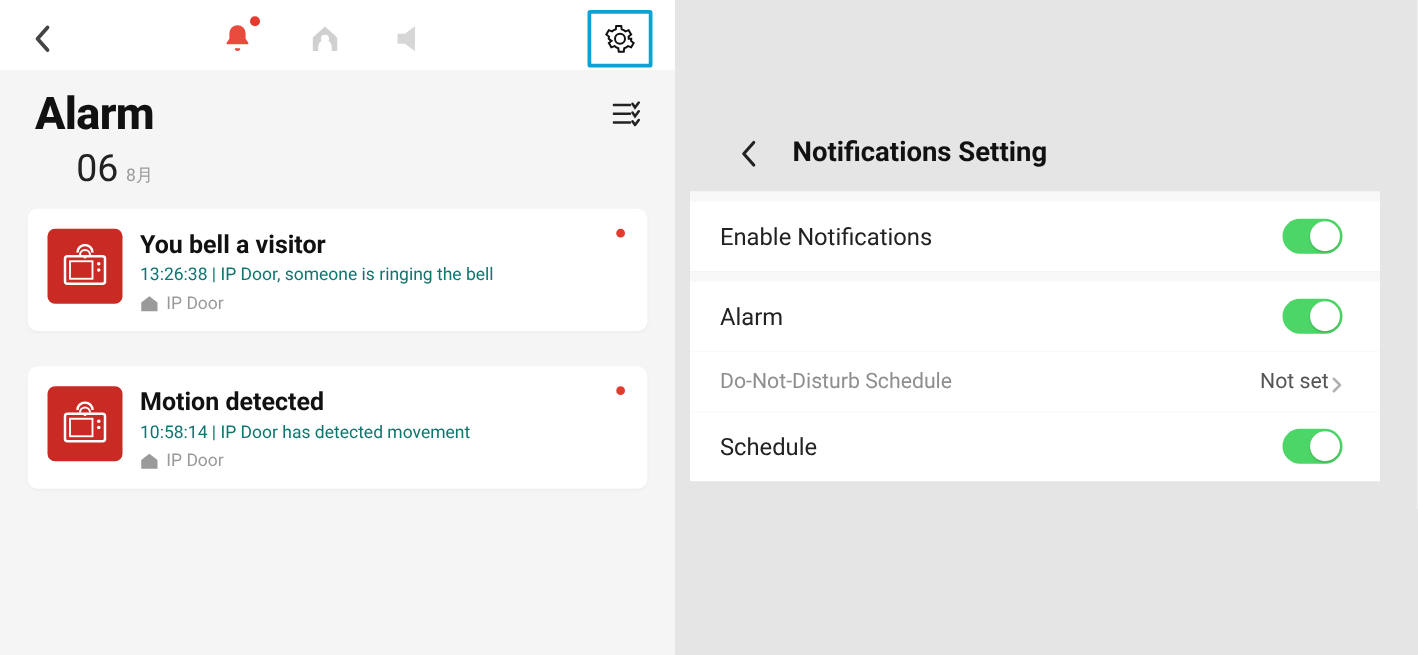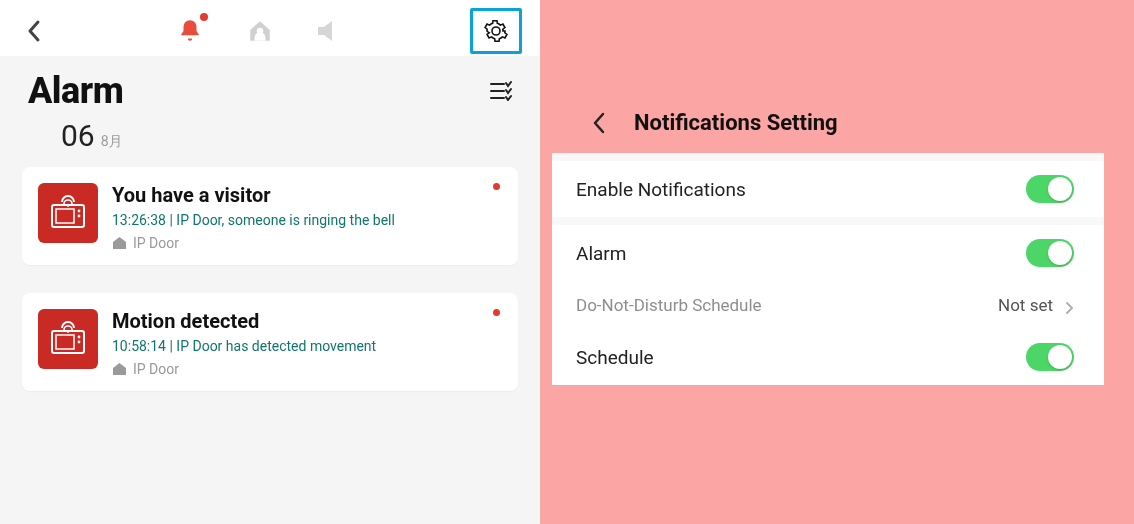--- a/index.html
+++ b/index.html
@@ -150,7 +150,7 @@
   }
   .right-pane {
     flex: 1;
-    background: #fca5a5;
+    background: #e5e5e5;
     padding: 0 30px 0 12px;
   }
   .settings-header {

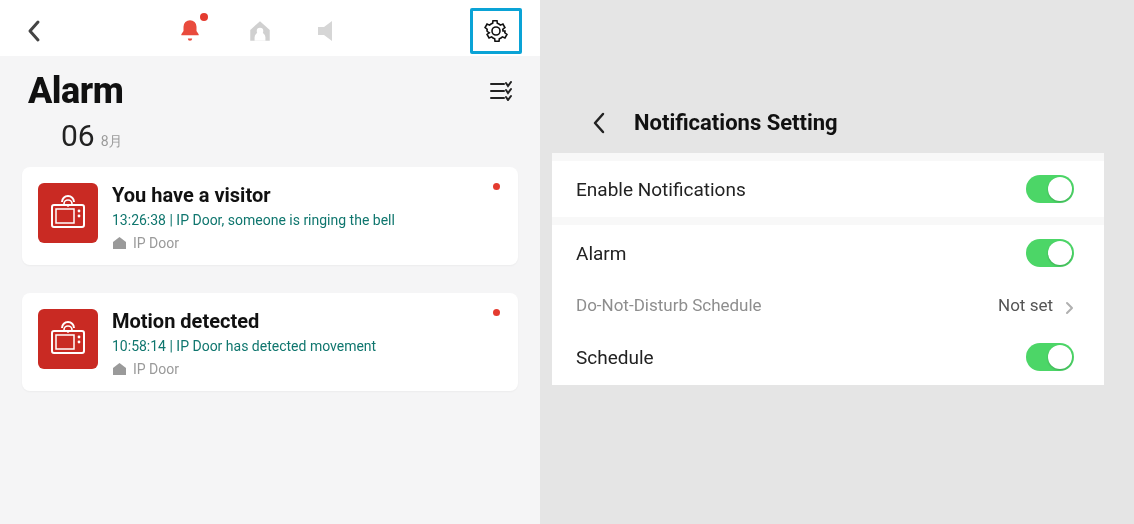--- a/index.html
+++ b/index.html
@@ -282,7 +282,7 @@
         </svg>
       </div>
       <div class="card-body">
-        <div class="card-title">You have a visitor</div>
+        <div class="card-title">You bell a visitor</div>
         <div class="card-sub">13:26:38 | IP Door, someone is ringing the bell</div>
         <div class="card-src">
           <svg width="15" height="14" viewBox="0 0 15 14">

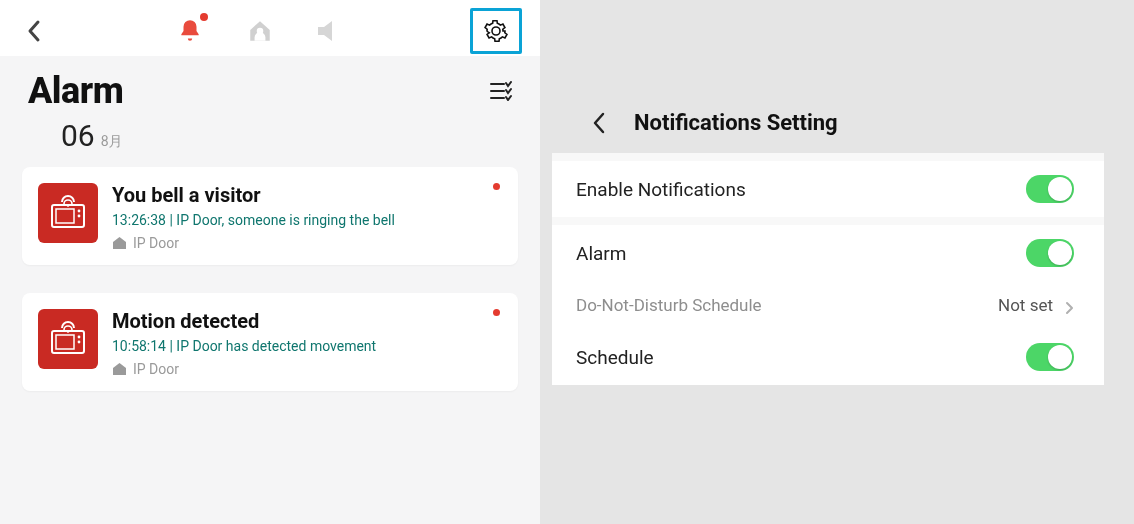--- a/index.html
+++ b/index.html
@@ -182,7 +182,7 @@
     font-size: 17px;
     display: flex;
     align-items: flex-end;
-    gap: 12px;
+    gap: 2px;
   }
   .gap-strip {
     height: 8px;

